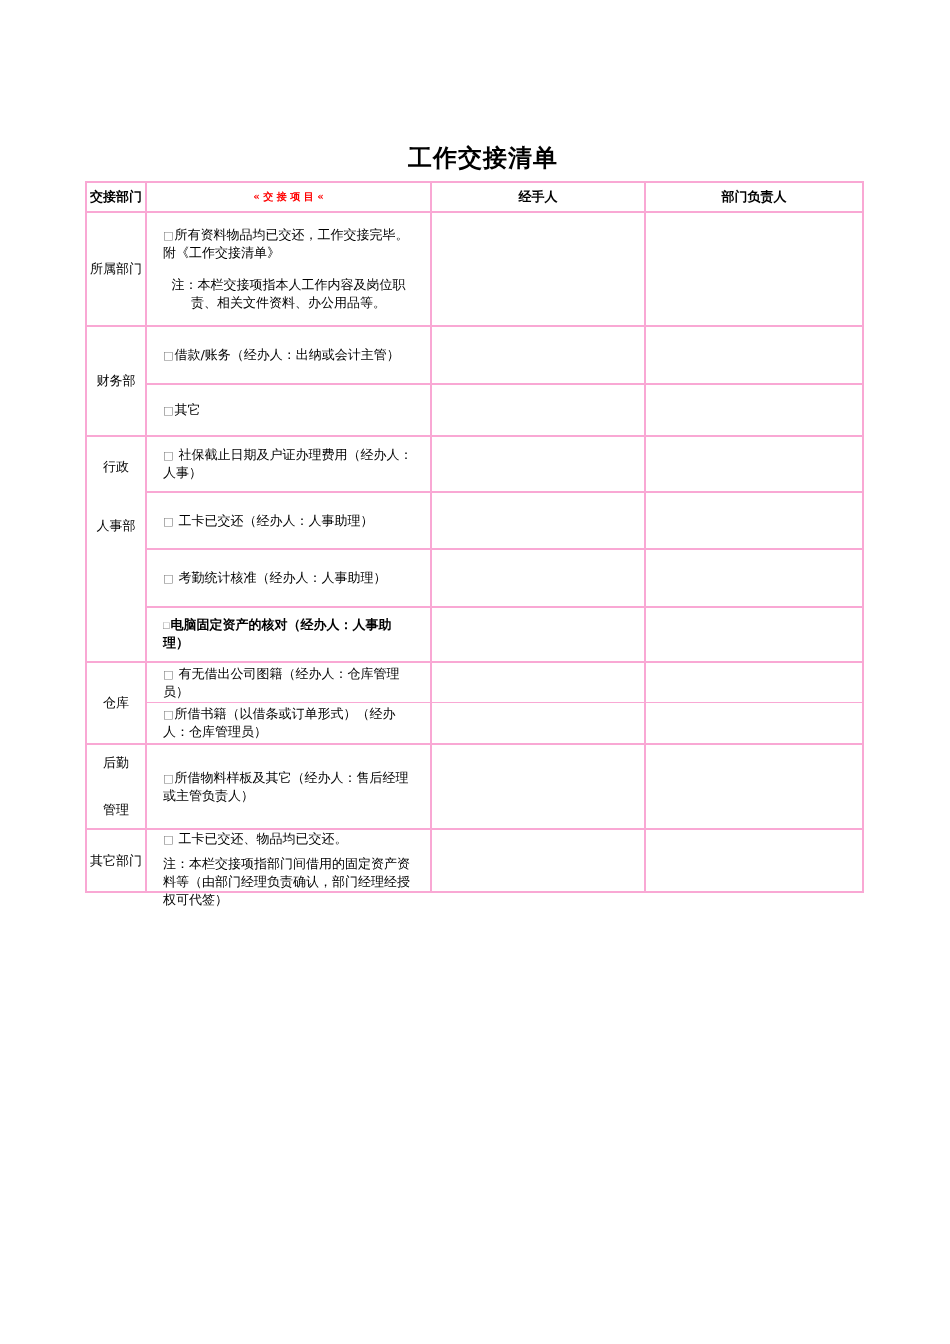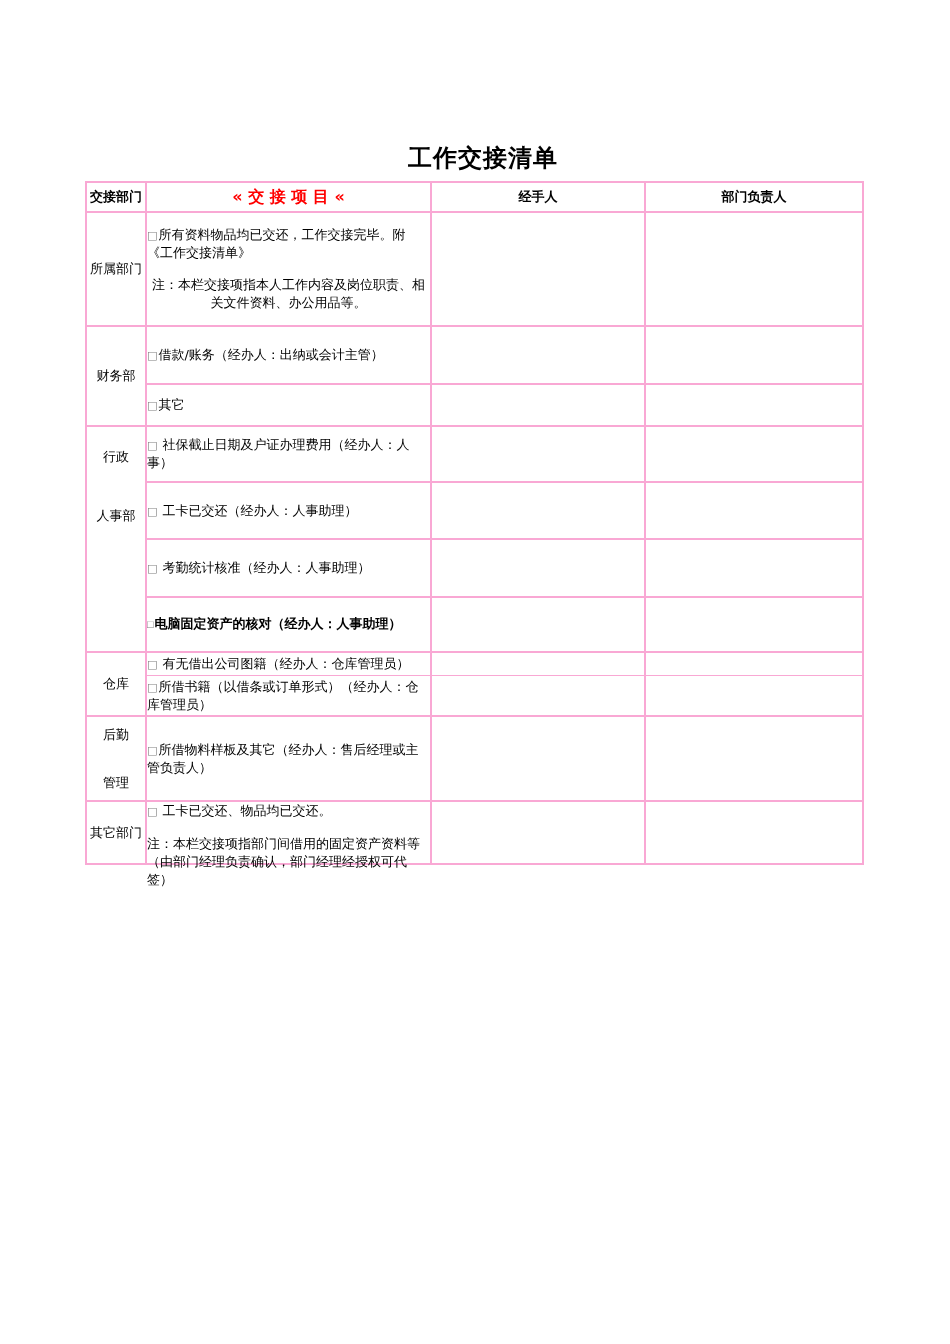--- a/index.html
+++ b/index.html
@@ -42,7 +42,7 @@
   }
   th.items-header {
     color: #FF0000;
-    font-size: 16px;
+    font-size: 10px;
   }
   td.dept-cell {
     text-align: center;

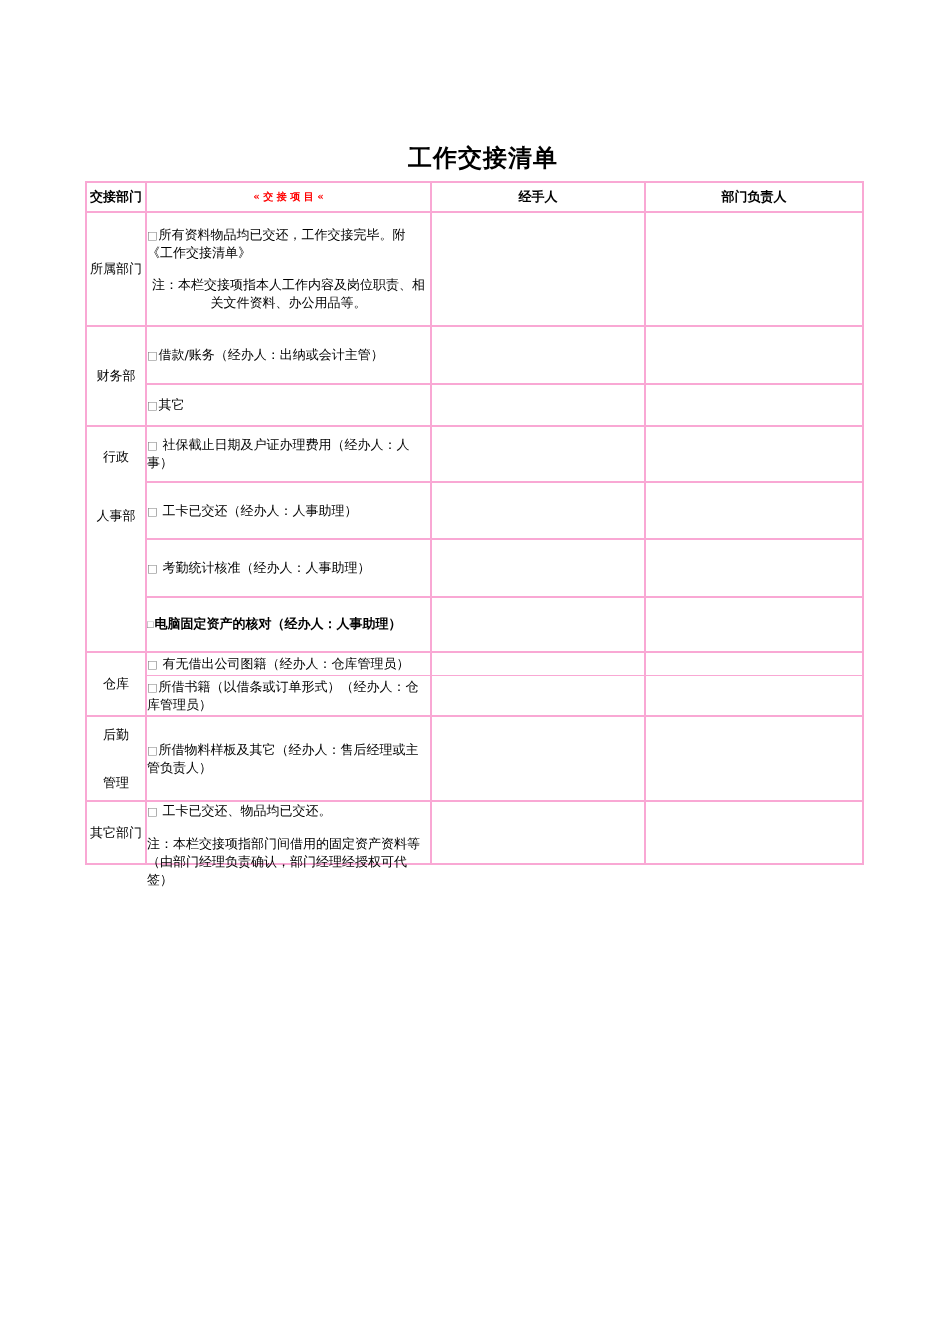--- a/index.html
+++ b/index.html
@@ -57,7 +57,7 @@
   .dept-gap-md { display: block; margin-top: 32px; }
   td.item-cell {
     vertical-align: middle;
-    padding: 2px 0;
+    padding: 2px 16px;
     line-height: 1.35;
     text-align: left;
   }

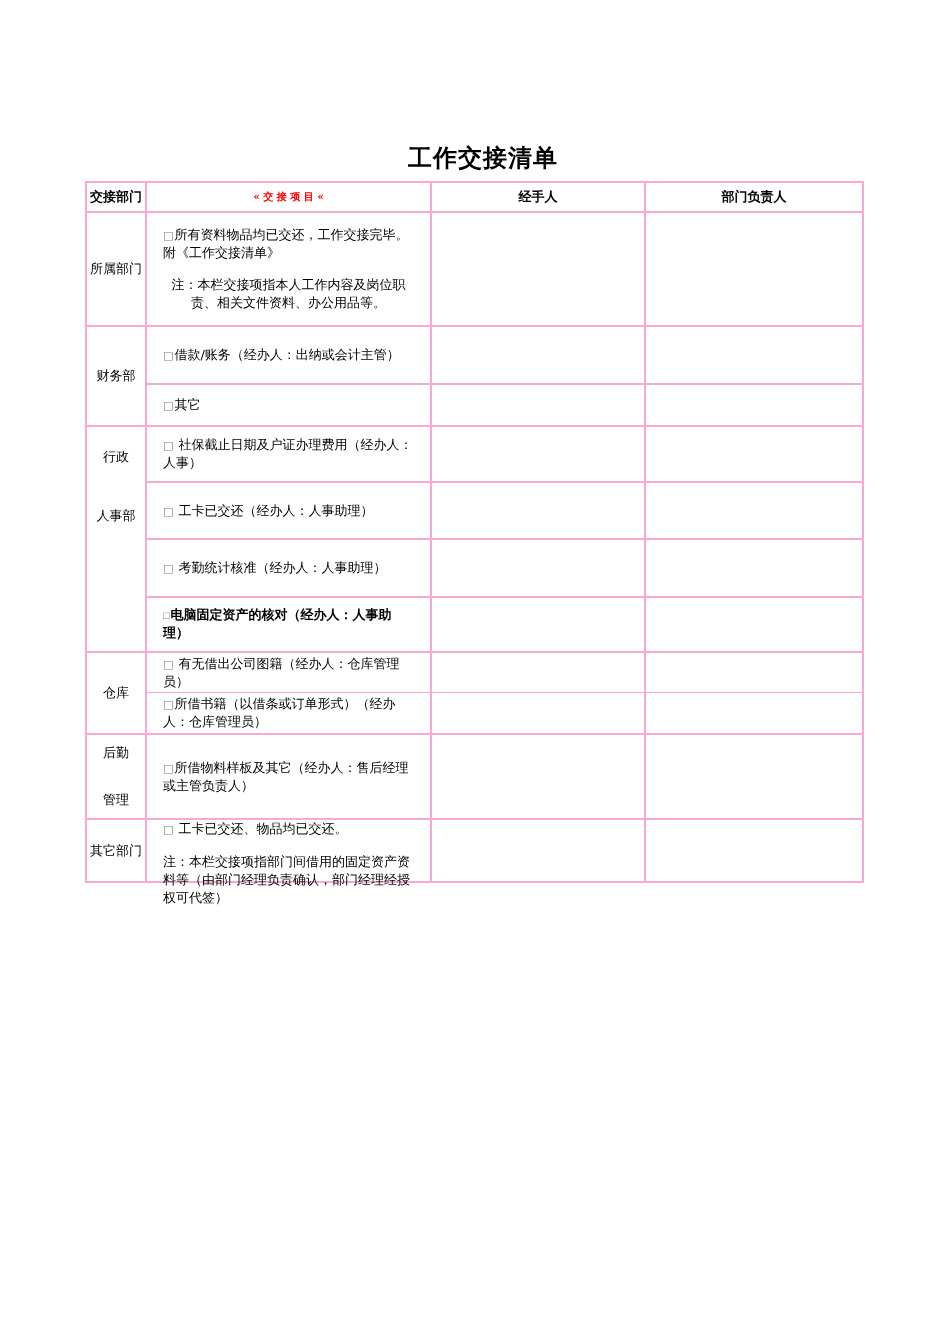--- a/index.html
+++ b/index.html
@@ -88,7 +88,7 @@
   tr.r-head  { height: 30px; }
   tr.r1  { height: 114px; }
   tr.r2  { height: 58px; }
-  tr.r3  { height: 42px; }
+  tr.r3  { height: 52px; }
   tr.r4  { height: 56px; }
   tr.r5  { height: 57px; }
   tr.r6  { height: 58px; }

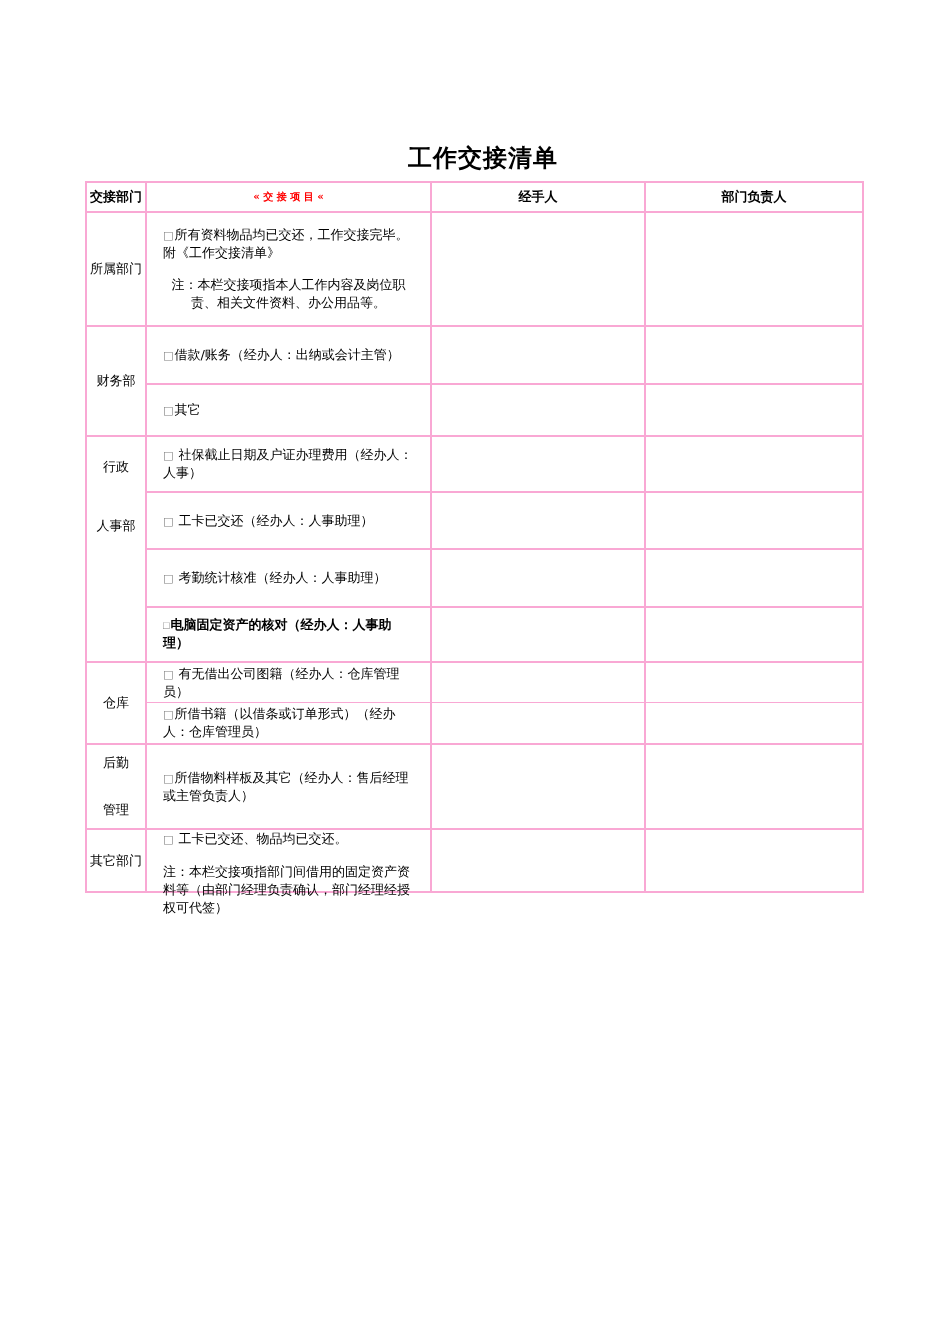--- a/index.html
+++ b/index.html
@@ -81,7 +81,7 @@
   }
   .note-tight {
     line-height: 1.38;
-    margin-top: 16px;
+    margin-top: 8px;
     white-space: pre-wrap;
   }
   

